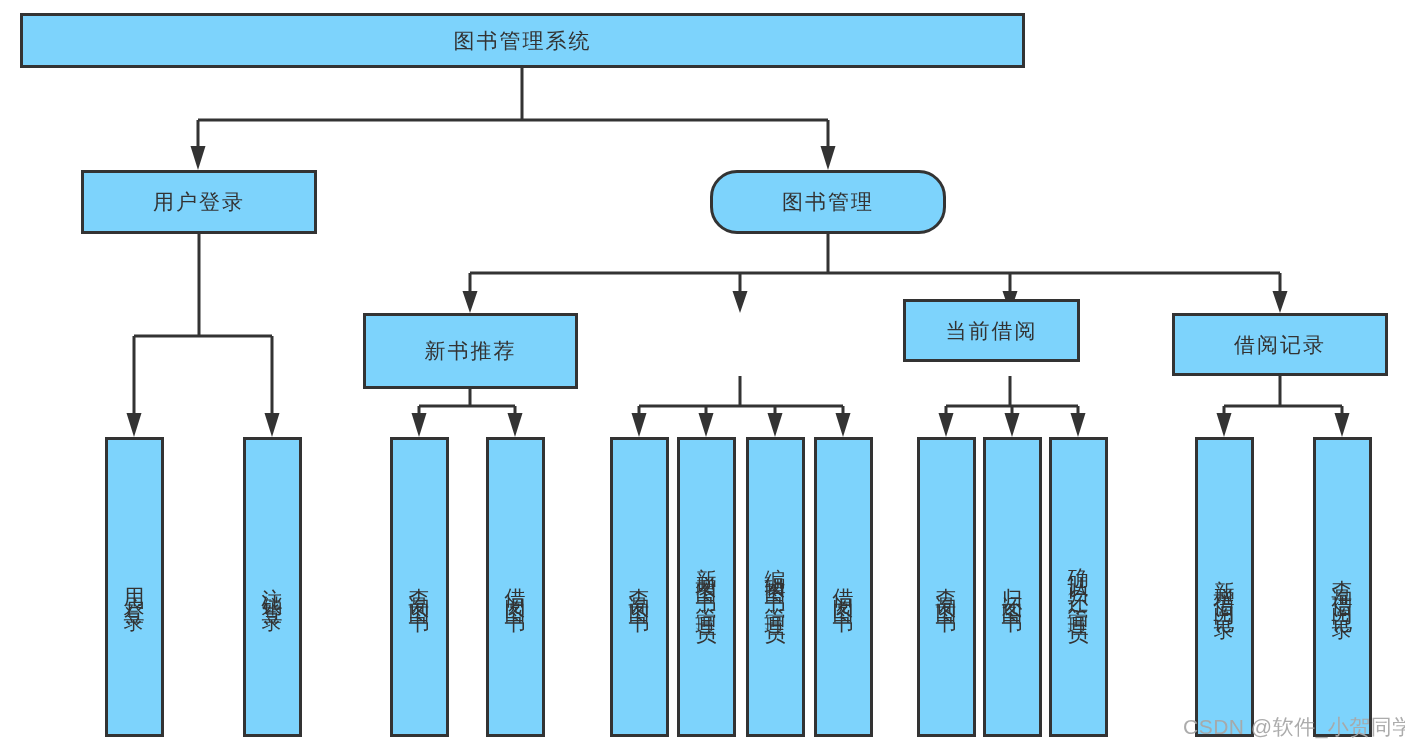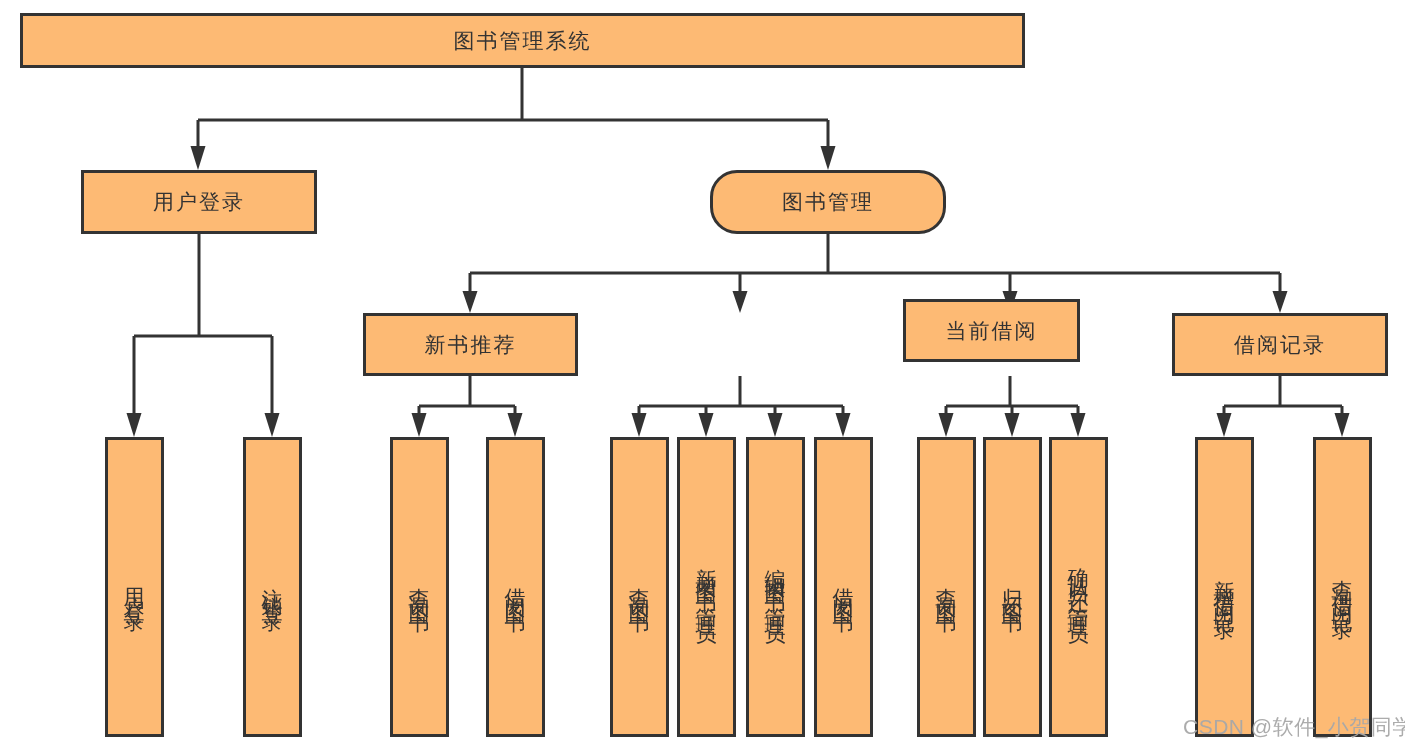--- a/index.html
+++ b/index.html
@@ -28,7 +28,7 @@
     position: absolute;
     box-sizing: border-box;
     border: 3px solid var(--line);
-    background: #fdba74;
+    background: #7dd3fc;
     display: flex;
     align-items: center;
     justify-content: center;

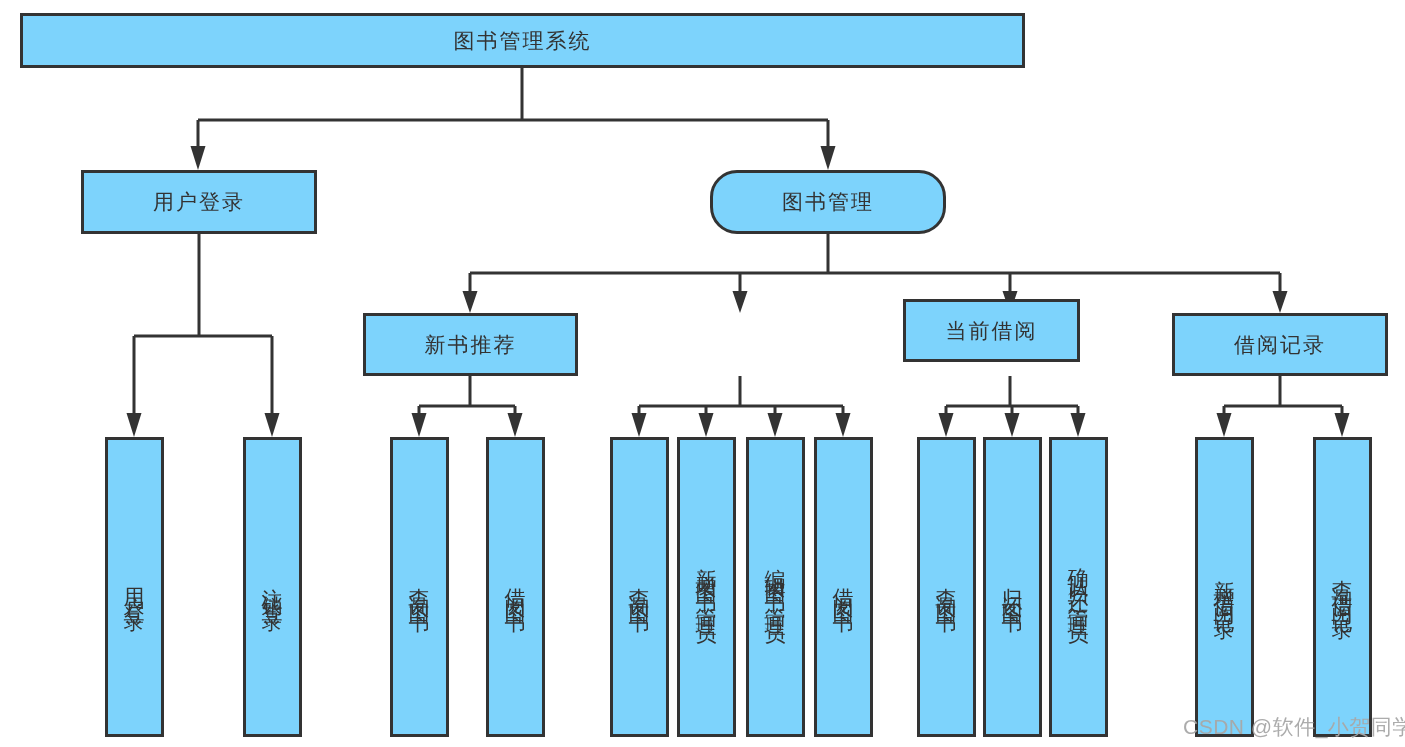--- a/index.html
+++ b/index.html
@@ -100,7 +100,7 @@
   <div class="box" style="left:81px; top:170px; width:236px; height:64px;">用户登录</div>
   <div class="box" style="left:710px; top:170px; width:236px; height:64px;border-radius:27px;">图书管理</div>
 
-  <div class="box" style="left:363px; top:313px; width:215px; height:63px;">新书推荐</div>
+  <div class="box" style="left:363px; top:313px; width:215px; height:76px;">新书推荐</div>
   <div class="box" style="left:903px; top:299px; width:177px; height:63px;">当前借阅</div>
   <div class="box" style="left:1172px; top:313px; width:216px; height:63px;">借阅记录</div>
 

